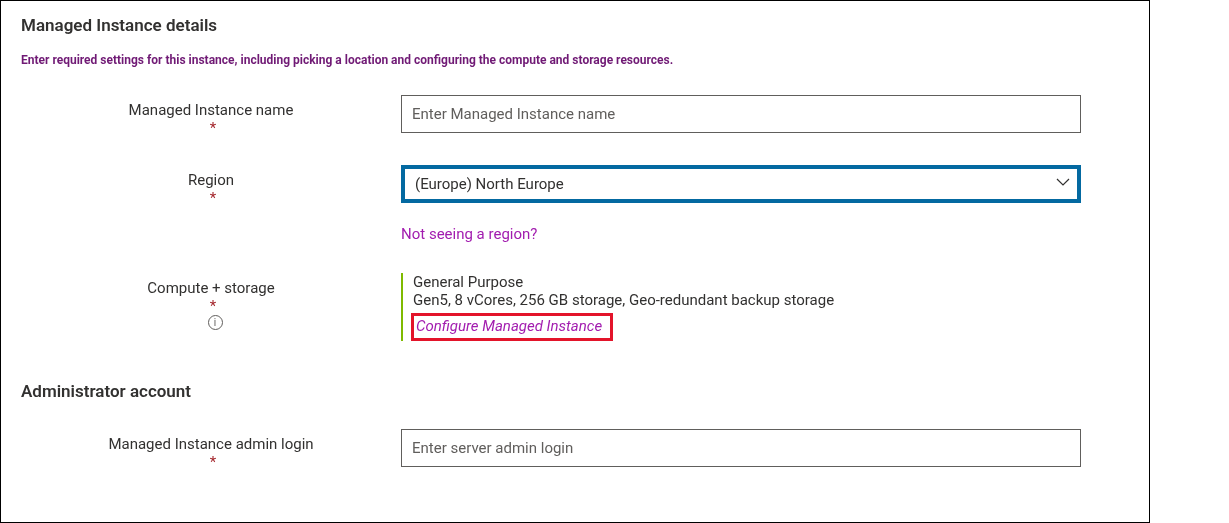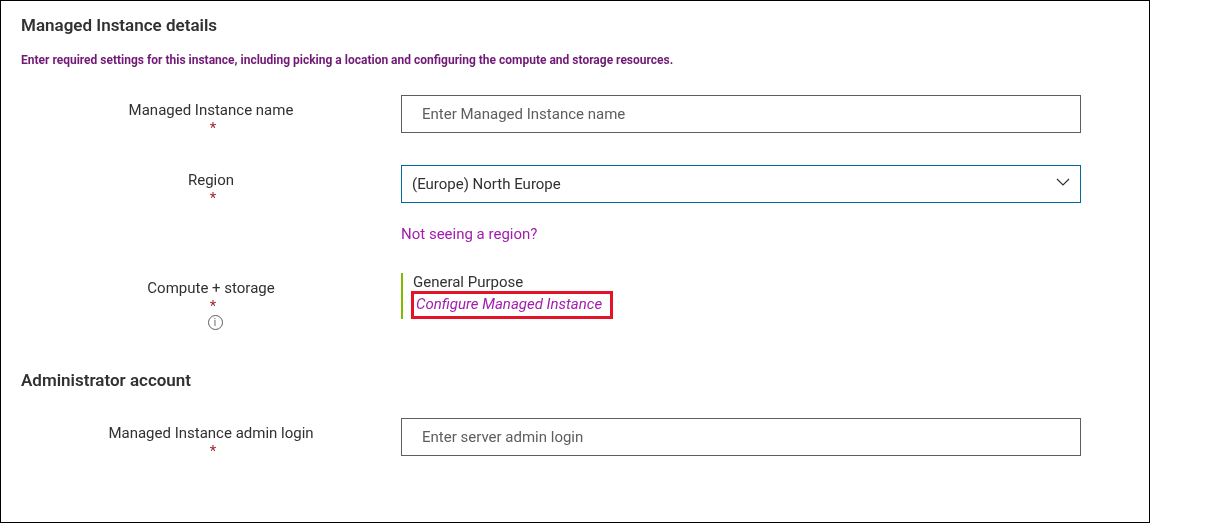--- a/index.html
+++ b/index.html
@@ -73,7 +73,7 @@
       width: 100%;
       height: 38px;
       border: 1px solid #605e5c;
-      padding: 0 20px;
+      padding: 0 10px;
       font-size: 15px;
       font-family: inherit;
       color: #323130;

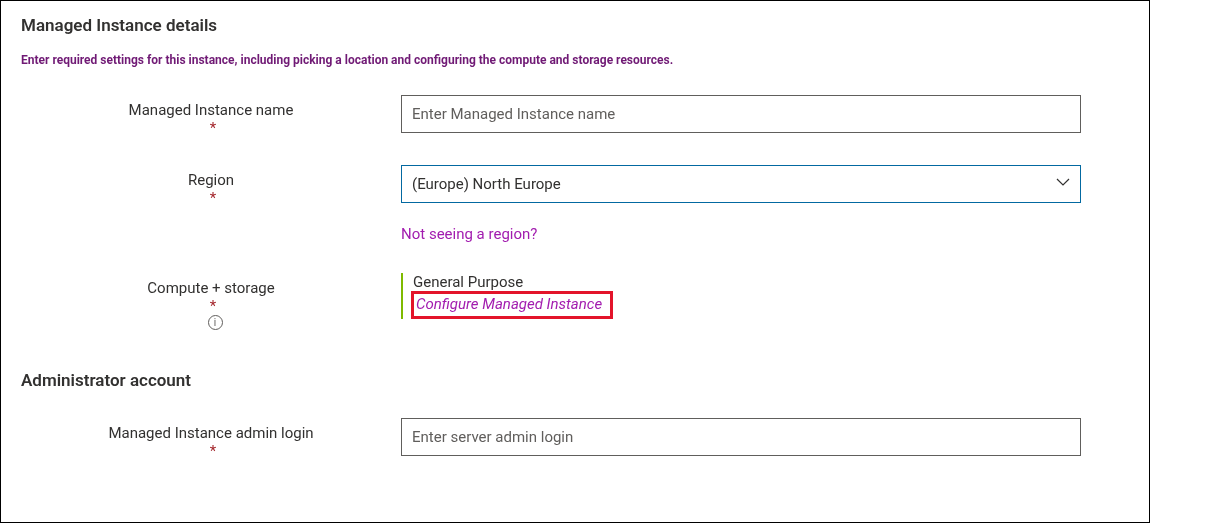--- a/index.html
+++ b/index.html
@@ -89,7 +89,7 @@
     .select-display {
       width: 100%;
       height: 38px;
-      border: 1px solid #0369a1;
+      border: 4px solid #0369a1;
       padding: 0 36px 0 10px;
       font-size: 15px;
       color: #323130;

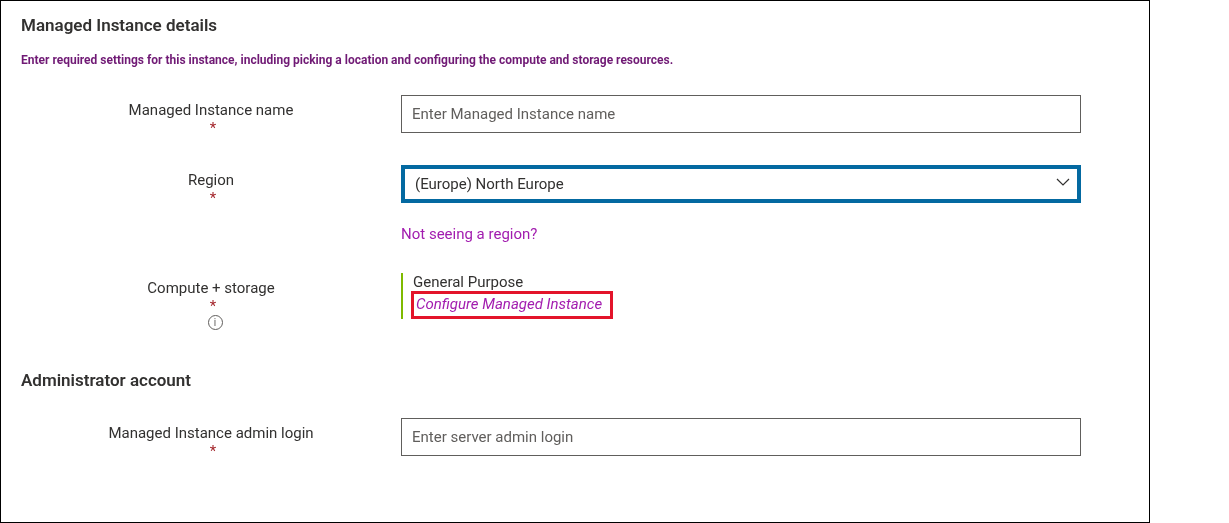--- a/index.html
+++ b/index.html
@@ -194,6 +194,7 @@
     <div class="form-control-col">
       <div class="compute-block">
         <div class="compute-title">General Purpose</div>
+        <div class="compute-subtitle">Gen5, 8 vCores, 256 GB storage, Geo-redundant backup storage</div>
         <div class="highlight-box">
           <a class="link">Configure Managed Instance</a>
         </div>

